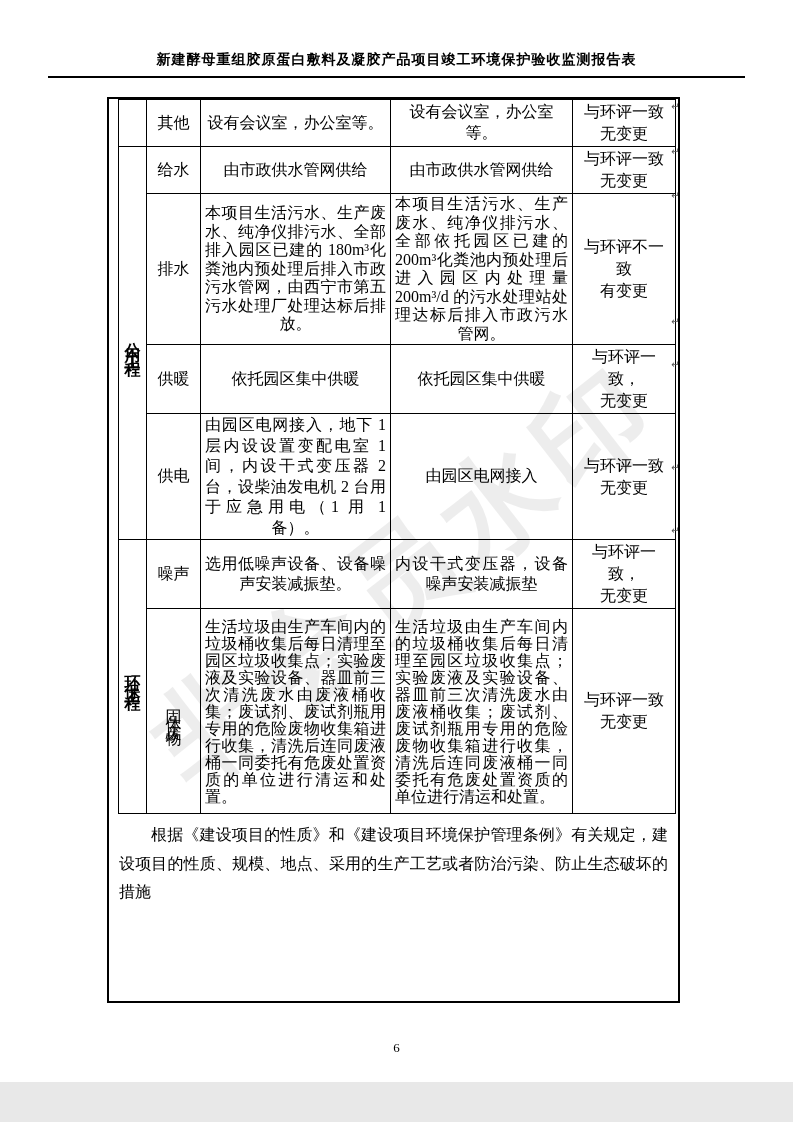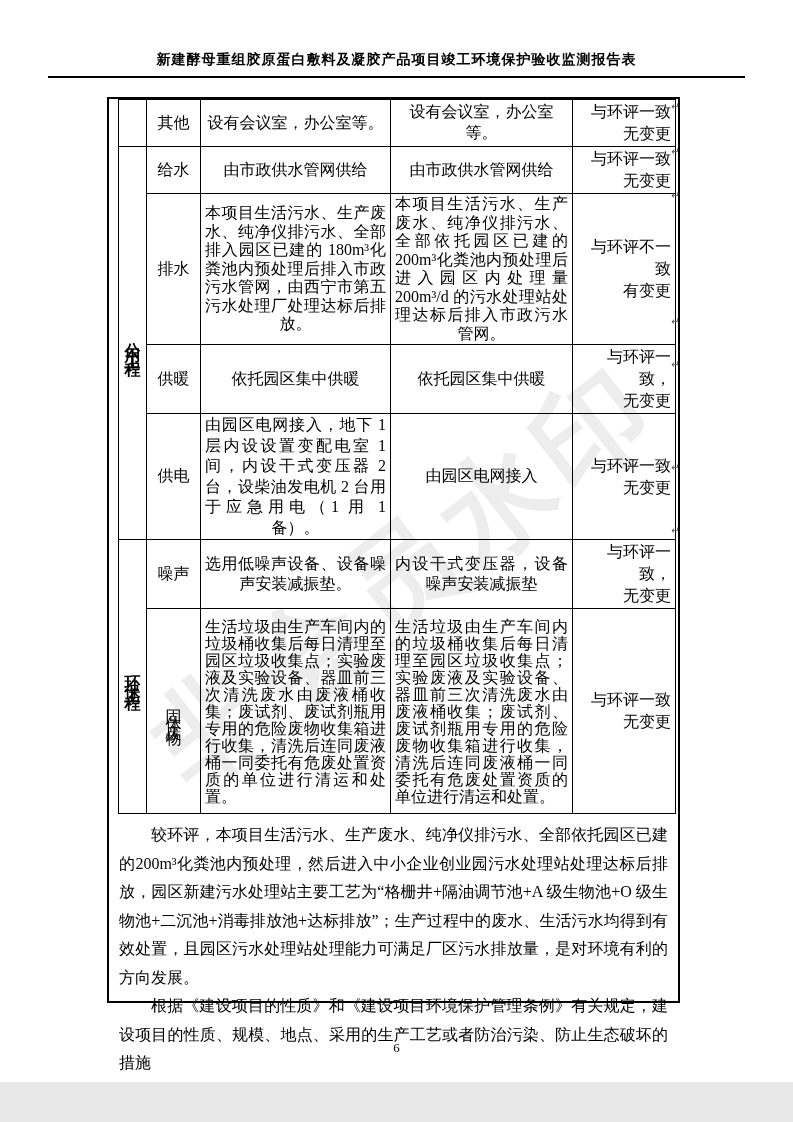--- a/index.html
+++ b/index.html
@@ -37,7 +37,7 @@
   .cell-long-c { text-align:justify; text-align-last:center; line-height:18.5px; }
   .cell-long20 { text-align:justify; line-height:17px; }
   .cell-long20c{ text-align:justify; text-align-last:center; line-height:20.5px; }
-  .cell-consistency { text-align:right; white-space:pre-line; line-height:22px; }
+  .cell-consistency { text-align:center; white-space:pre-line; line-height:22px; }
   .v-label {
     writing-mode:vertical-rl; text-orientation:upright;
     margin:0 auto; letter-spacing:7px; line-height:1;

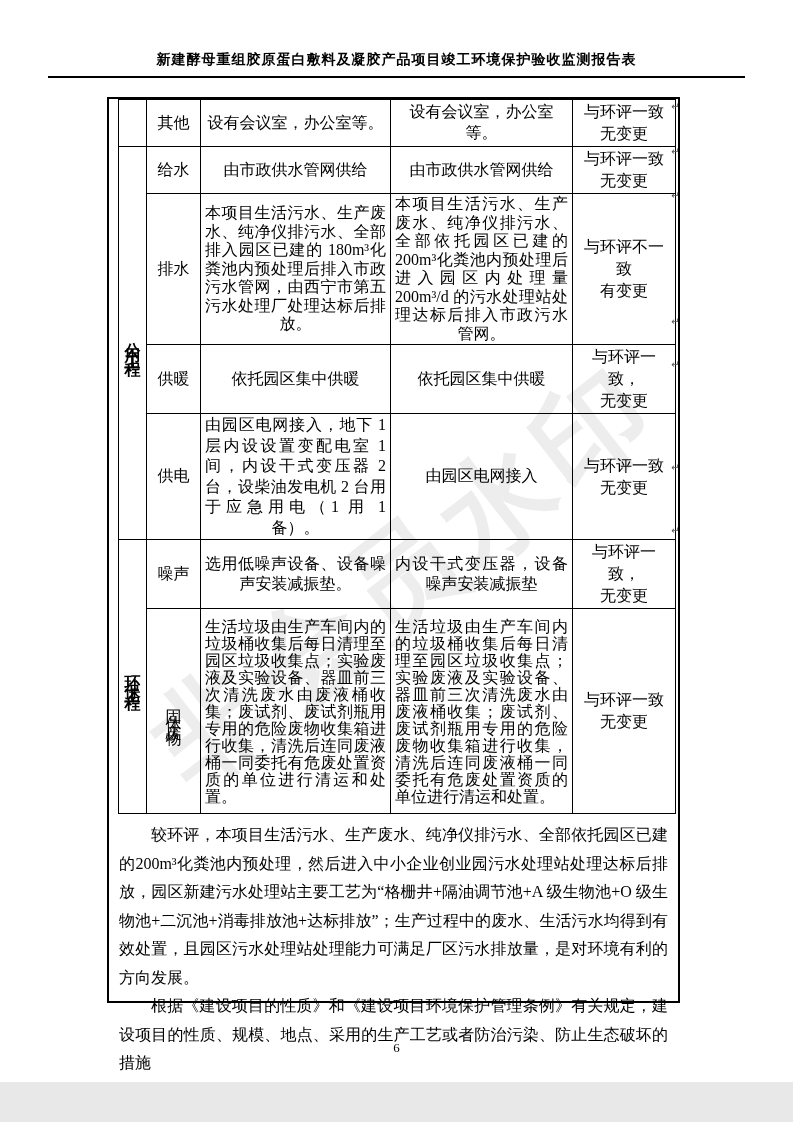--- a/index.html
+++ b/index.html
@@ -159,7 +159,6 @@
     <span class="row-end-mark" style="top:427px">↵</span>
 
     <div class="narrative">
-      <p>较环评，本项目生活污水、生产废水、纯净仪排污水、全部依托园区已建的200m³化粪池内预处理，然后进入中小企业创业园污水处理站处理达标后排放，园区新建污水处理站主要工艺为“格栅井+隔油调节池+A 级生物池+O 级生物池+二沉池+消毒排放池+达标排放”；生产过程中的废水、生活污水均得到有效处置，且园区污水处理站处理能力可满足厂区污水排放量，是对环境有利的方向发展。</p>
       <p>根据《建设项目的性质》和《建设项目环境保护管理条例》有关规定，建设项目的性质、规模、地点、采用的生产工艺或者防治污染、防止生态破坏的措施</p>
     </div>
 

